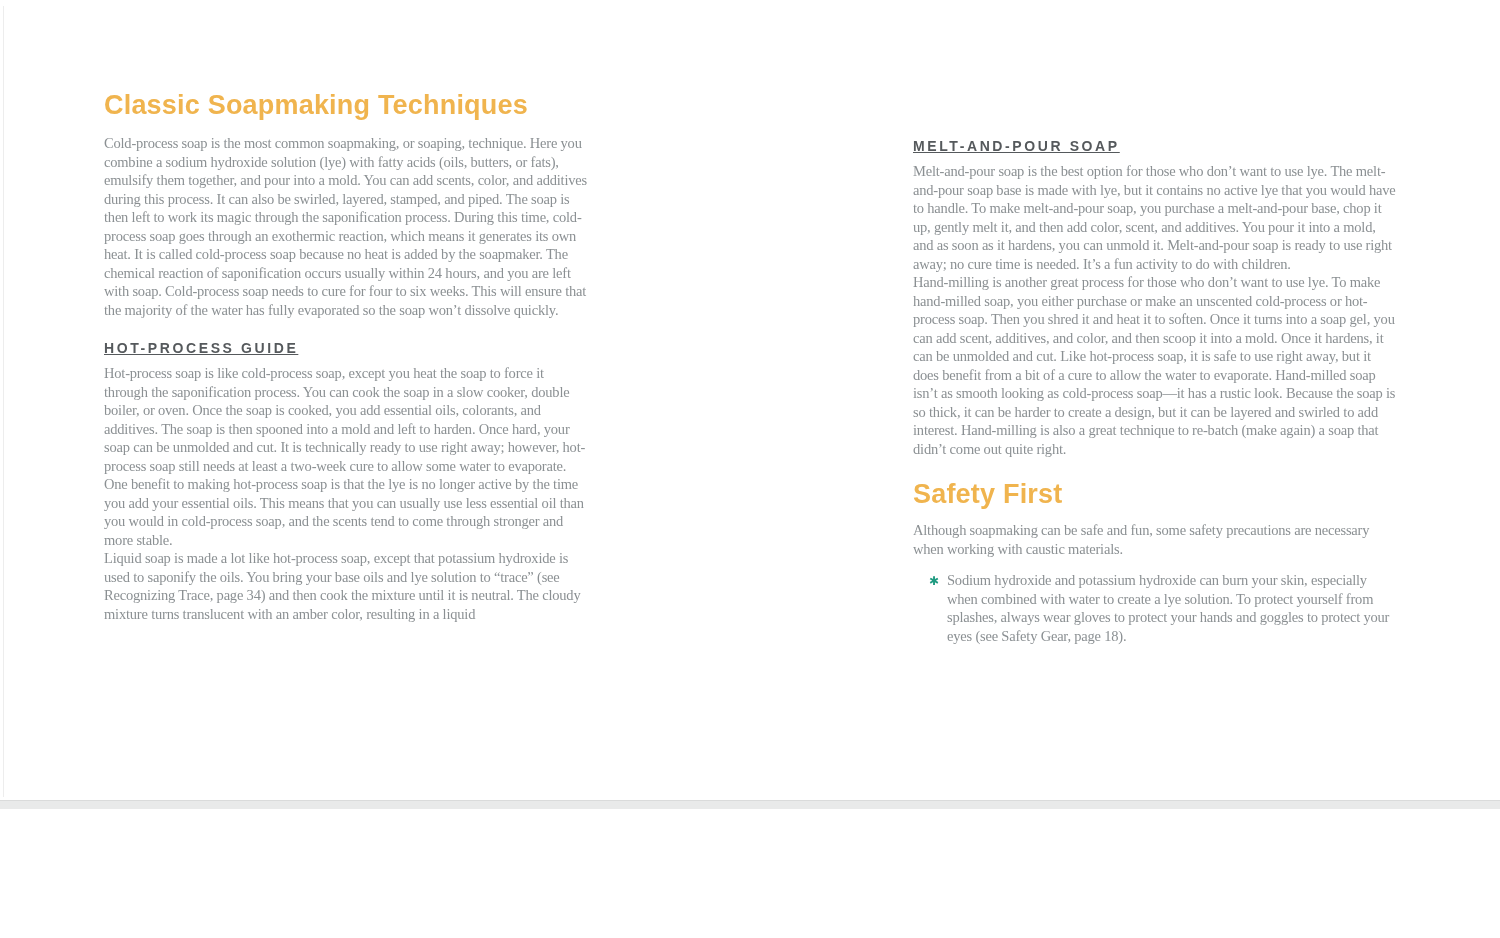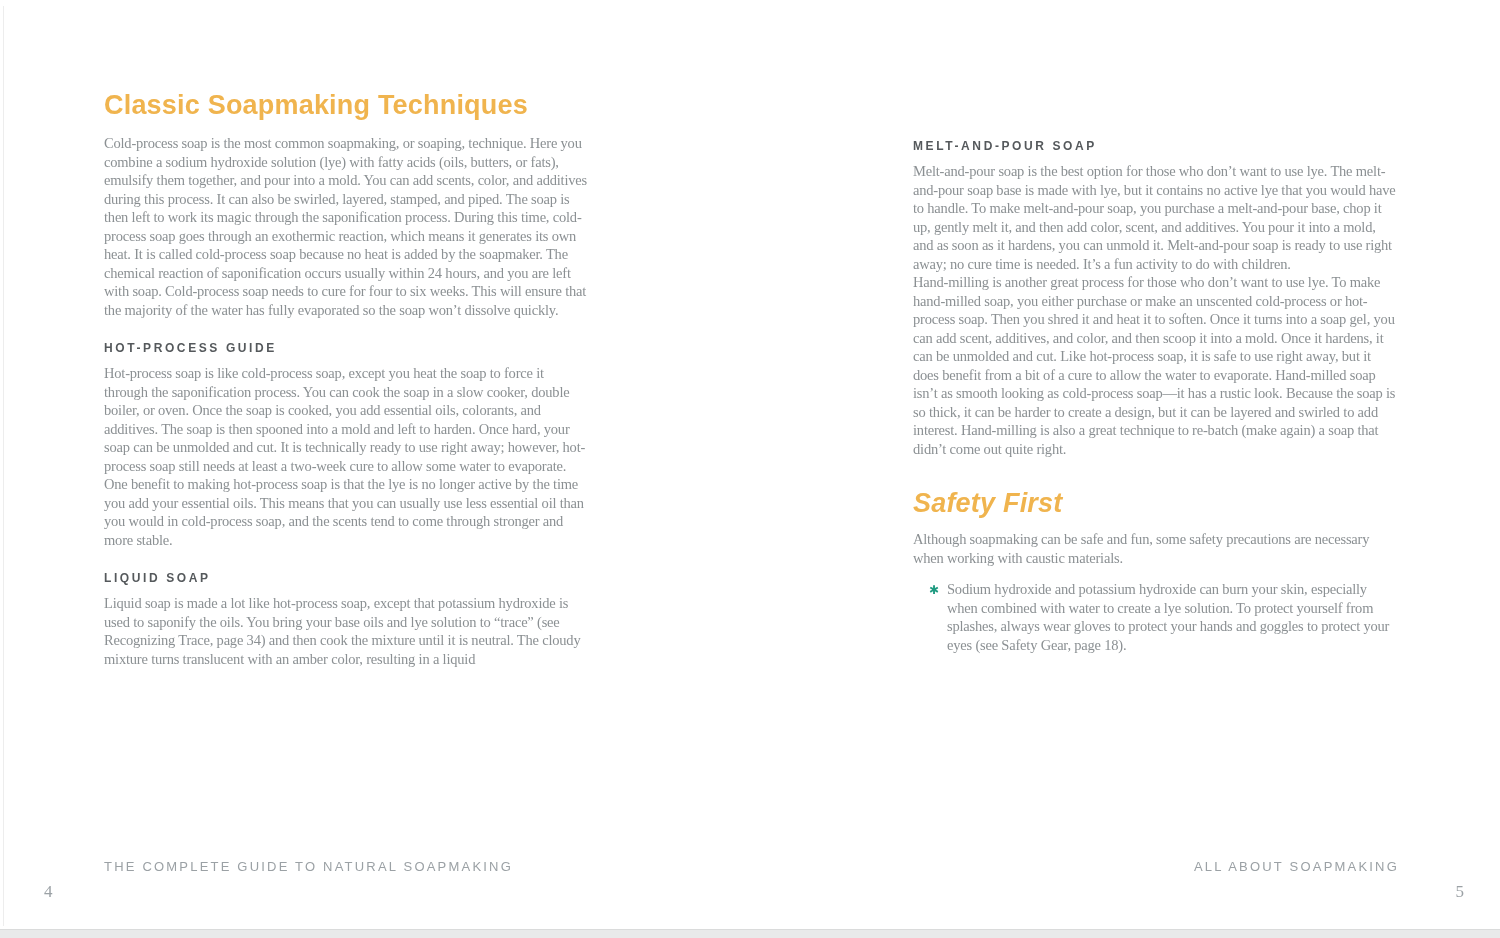--- a/index.html
+++ b/index.html
@@ -5,7 +5,7 @@
   html,body{margin:0;padding:0;background:#ffffff;}
   .spread{
     position:relative;
-    width:1500px;height:938px;
+    width:1500px;height:809px;
     background:#ffffff;
     font-family:"Liberation Serif","DejaVu Serif",serif;
     overflow:hidden;

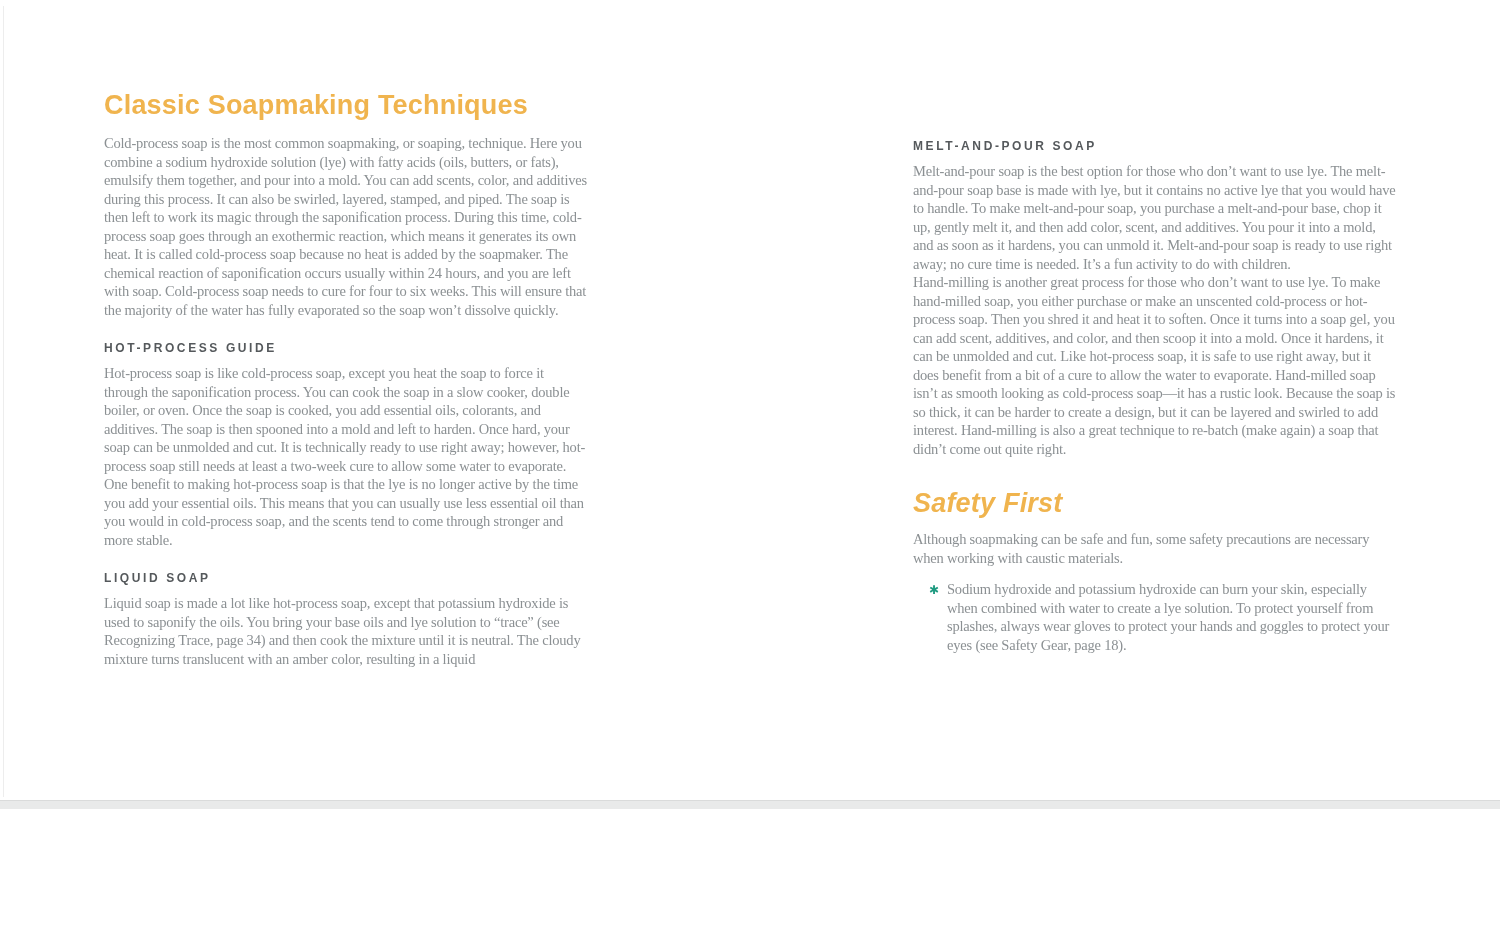--- a/index.html
+++ b/index.html
@@ -36,9 +36,10 @@
     margin:21px 0 7px 0;
     font-family:"Liberation Sans","DejaVu Sans",sans-serif;
     font-weight:bold;
-    font-size:12px;line-height:17px;
+    font-size:14px;line-height:17px;
     letter-spacing:2.6px;
     color:var(--heading-gray,#55595C);
+    text-decoration:underline;
   }
   .body-text{
     margin:0;

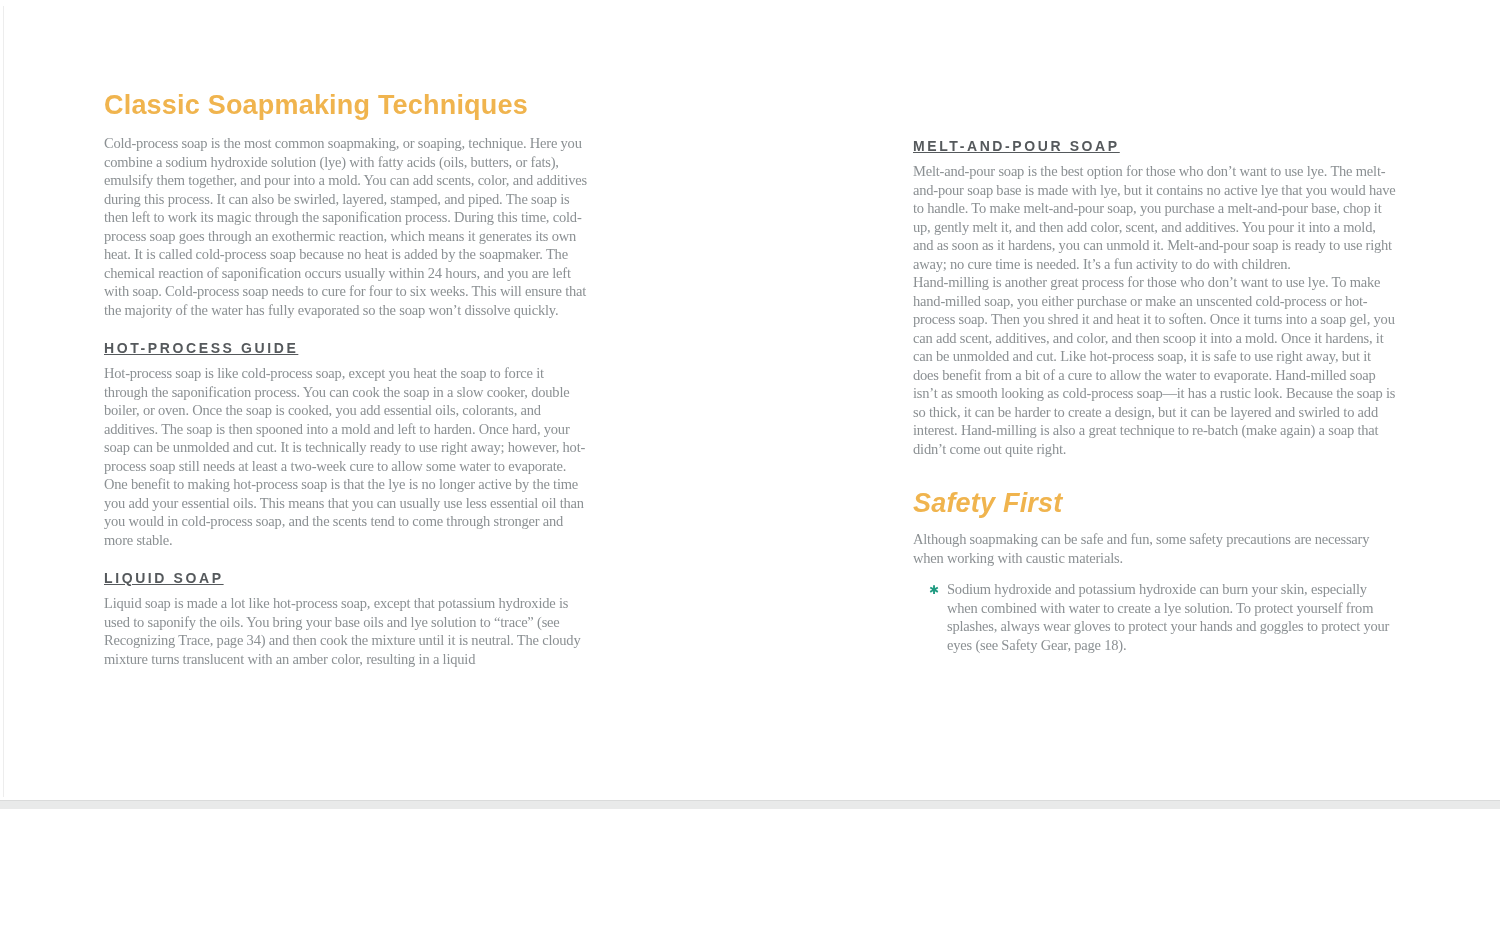--- a/index.html
+++ b/index.html
@@ -50,13 +50,12 @@
   .body-text em{font-style:italic;}
 
   .safety-title{
-    margin:30px 0 11px 0;
+    margin:21px 0 11px 0;
     font-family:"Liberation Sans","DejaVu Sans",sans-serif;
     font-weight:bold;
     font-size:27px;line-height:31px;
     letter-spacing:0.2px;
     color:var(--accent-orange,#F0B44E);
-    font-style:italic;
   }
   .bullet-item{
     position:relative;

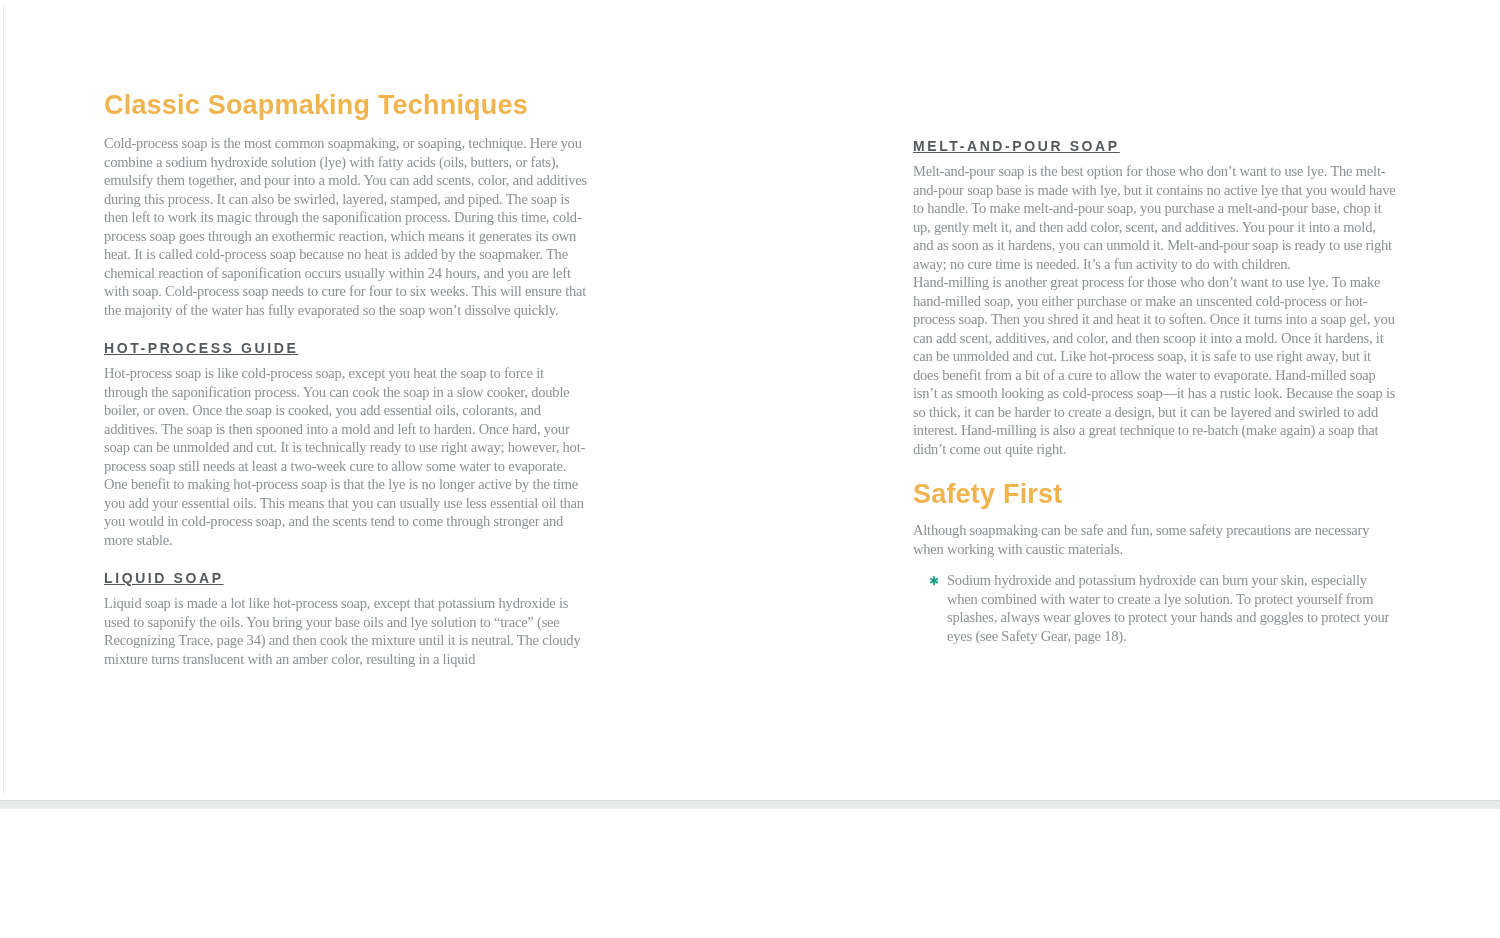--- a/index.html
+++ b/index.html
@@ -100,7 +100,6 @@
     <h2 class="section-heading">HOT-PROCESS GUIDE</h2>
     <p class="body-text">Hot-process soap is like cold-process soap, except you heat the soap to force it through the saponification process. You can cook the soap in a slow cooker, double boiler, or oven. Once the soap is cooked, you add essential oils, colorants, and additives. The soap is then spooned into a mold and left to harden. Once hard, your soap can be unmolded and cut. It is technically ready to use right away; however, hot-process soap still needs at least a two-week cure to allow some water to evaporate. One benefit to making hot-process soap is that the lye is no longer active by the time you add your essential oils. This means that you can usually use less essential oil than you would in cold-process soap, and the scents tend to come through stronger and more stable.</p>
 
-    <h2 class="section-heading">LIQUID SOAP</h2>
     <p class="body-text">Liquid soap is made a lot like hot-process soap, except that potassium hydroxide is used to saponify the oils. You bring your base oils and lye solution to “trace” (see Recognizing Trace, page 34) and then cook the mixture until it is neutral. The cloudy mixture turns translucent with an amber color, resulting in a liquid</p>
   </div>
 

